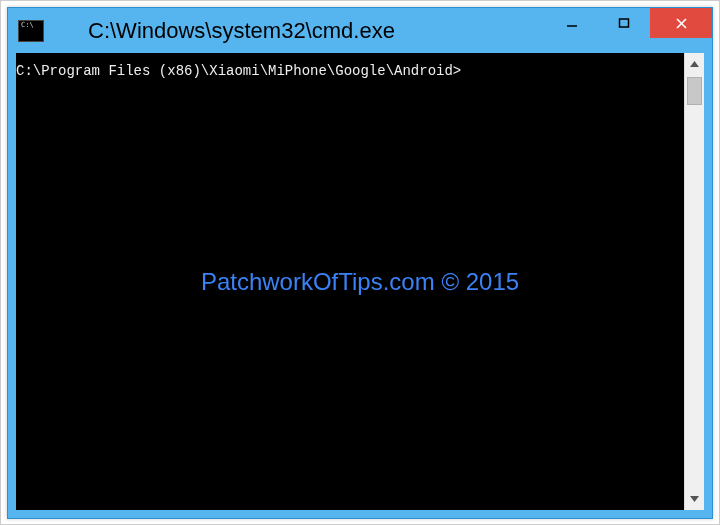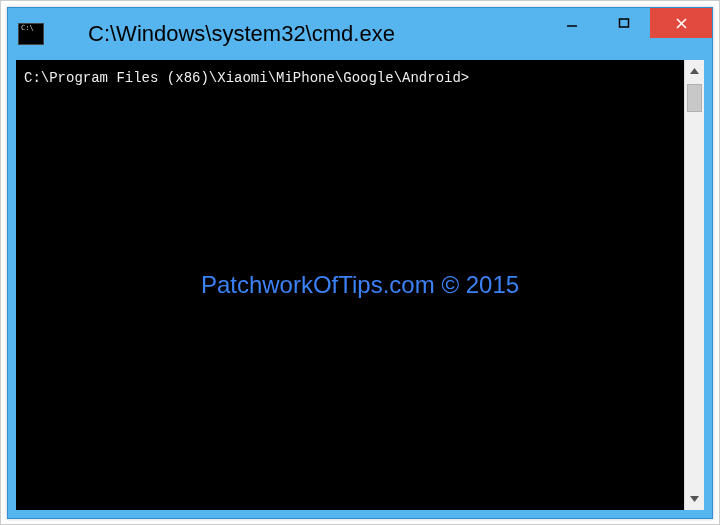--- a/index.html
+++ b/index.html
@@ -25,7 +25,7 @@
       flex-direction: column;
     }
     .titlebar {
-      height: 52px;
+      height: 45px;
       display: flex;
       align-items: center;
       position: relative;

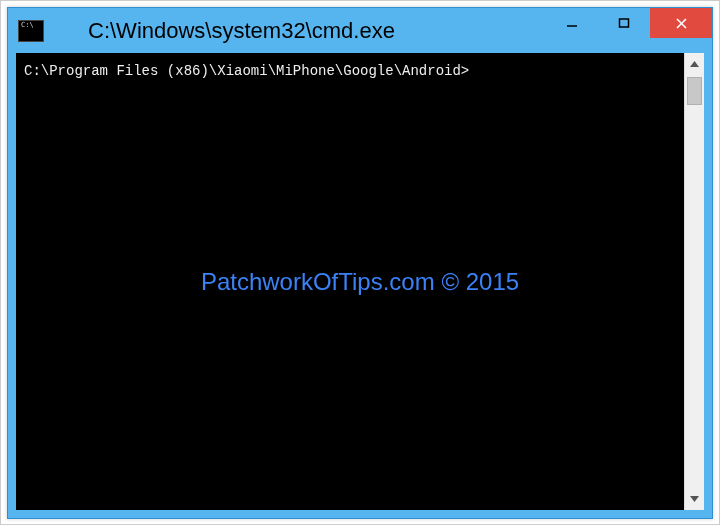--- a/index.html
+++ b/index.html
@@ -94,7 +94,7 @@
       color: #eee;
       font-family: Consolas, "Courier New", monospace;
       font-size: 14px;
-      padding: 10px 8px;
+      padding: 10px 0;
       white-space: pre;
       overflow: hidden;
       position: relative;

